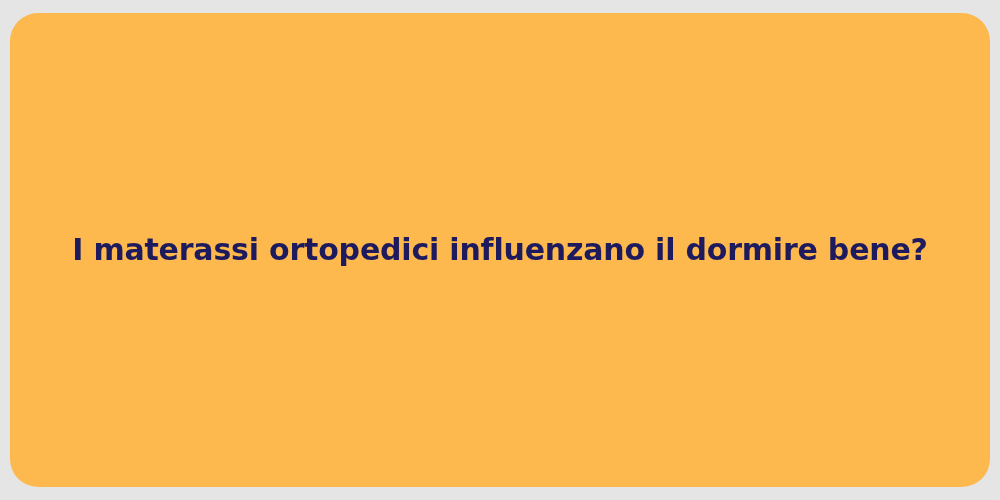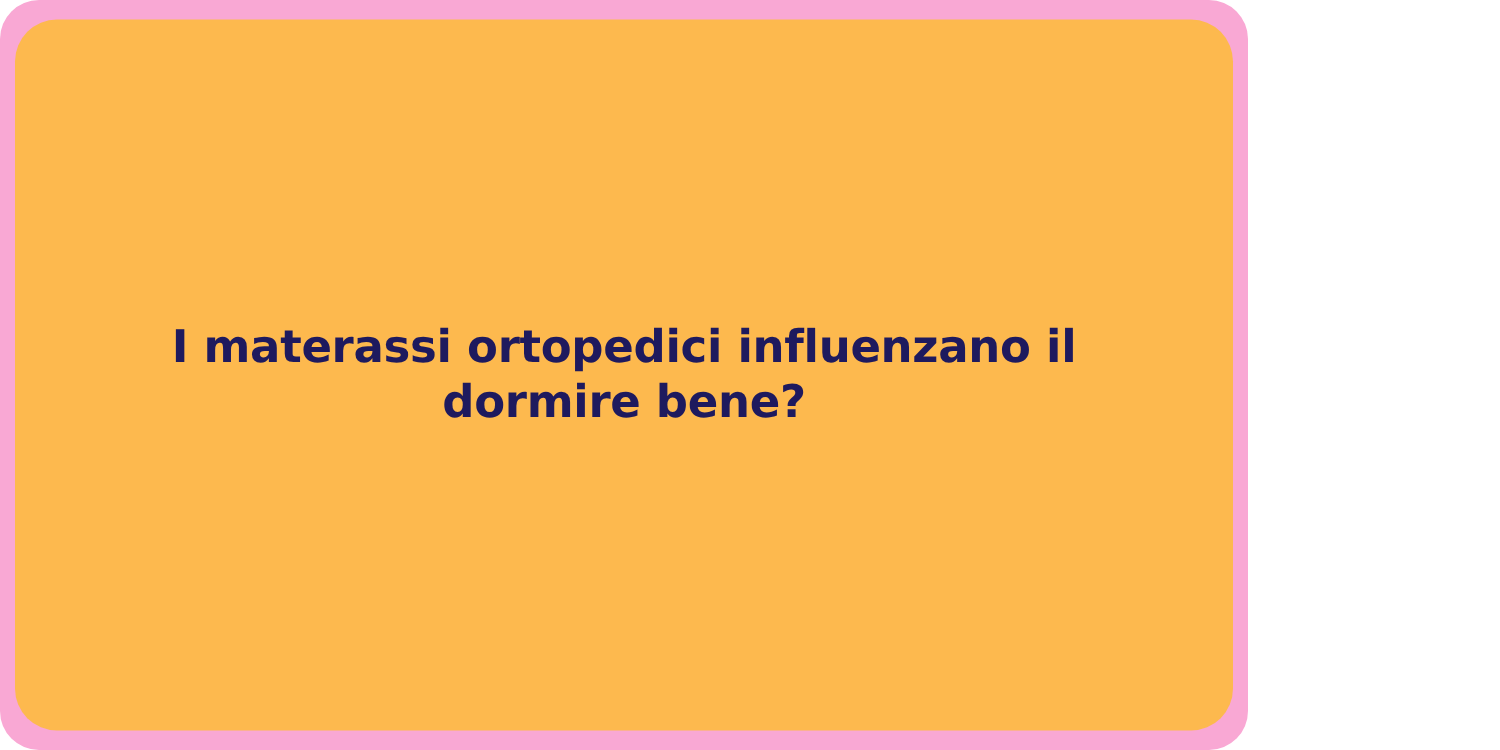--- a/index.html
+++ b/index.html
@@ -19,14 +19,13 @@
   .frame {
     position: relative;
     box-sizing: border-box;
-    width: 832px;
+    width: 1000px;
     height: 500px;
-    background: #f9a8d4;
+    background: #e5e5e5;
     display: flex;
     align-items: center;
     justify-content: center;
     padding: 13px 10px;
-    border-radius: 26px;
   }
 
   

